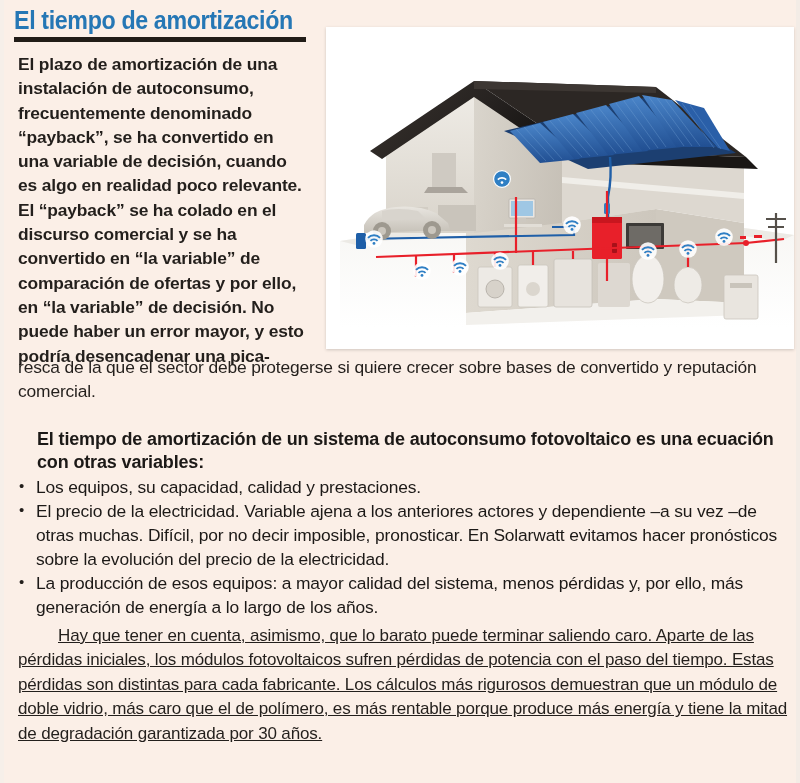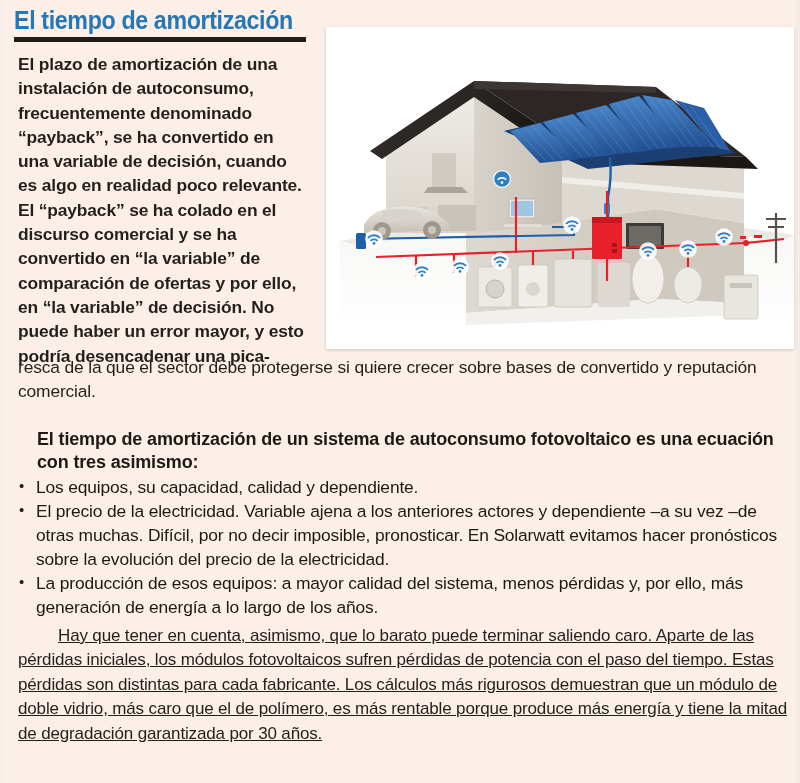--- a/index.html
+++ b/index.html
@@ -413,7 +413,7 @@
   </div>
 
   <div class="lead-block">
-    <p class="lead-head">El tiempo de amortización de un sistema de autoconsumo fotovoltaico es una ecuación con tres asimismo:</p>
+    <p class="lead-head">El tiempo de amortización de un sistema de autoconsumo fotovoltaico es una ecuación con otras variables:</p>
     <ul class="bullets">
       <li>Los equipos, su capacidad, calidad y dependiente.</li>
       <li>El precio de la electricidad. Variable ajena a los anteriores actores y dependiente –a su vez –de otras muchas. Difícil, por no decir imposible, pronosticar. En Solarwatt evitamos hacer pronósticos sobre la evolución del precio de la electricidad.</li>

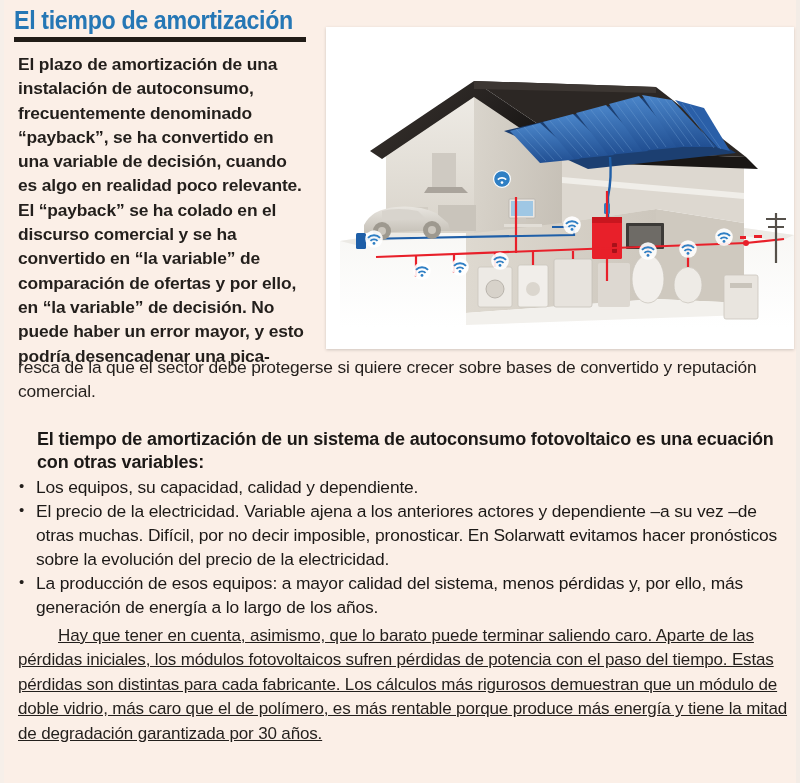--- a/index.html
+++ b/index.html
@@ -415,7 +415,7 @@
   <div class="lead-block">
     <p class="lead-head">El tiempo de amortización de un sistema de autoconsumo fotovoltaico es una ecuación con otras variables:</p>
     <ul class="bullets">
-      <li>Los equipos, su capacidad, calidad y dependiente.</li>
+      <li>Los equipos, su capacidad, calidad y prestaciones.</li>
       <li>El precio de la electricidad. Variable ajena a los anteriores actores y dependiente –a su vez –de otras muchas. Difícil, por no decir imposible, pronosticar. En Solarwatt evitamos hacer pronósticos sobre la evolución del precio de la electricidad.</li>
       <li>La producción de esos equipos: a mayor calidad del sistema, menos pérdidas y, por ello, más generación de energía a lo largo de los años.</li>
     </ul>

